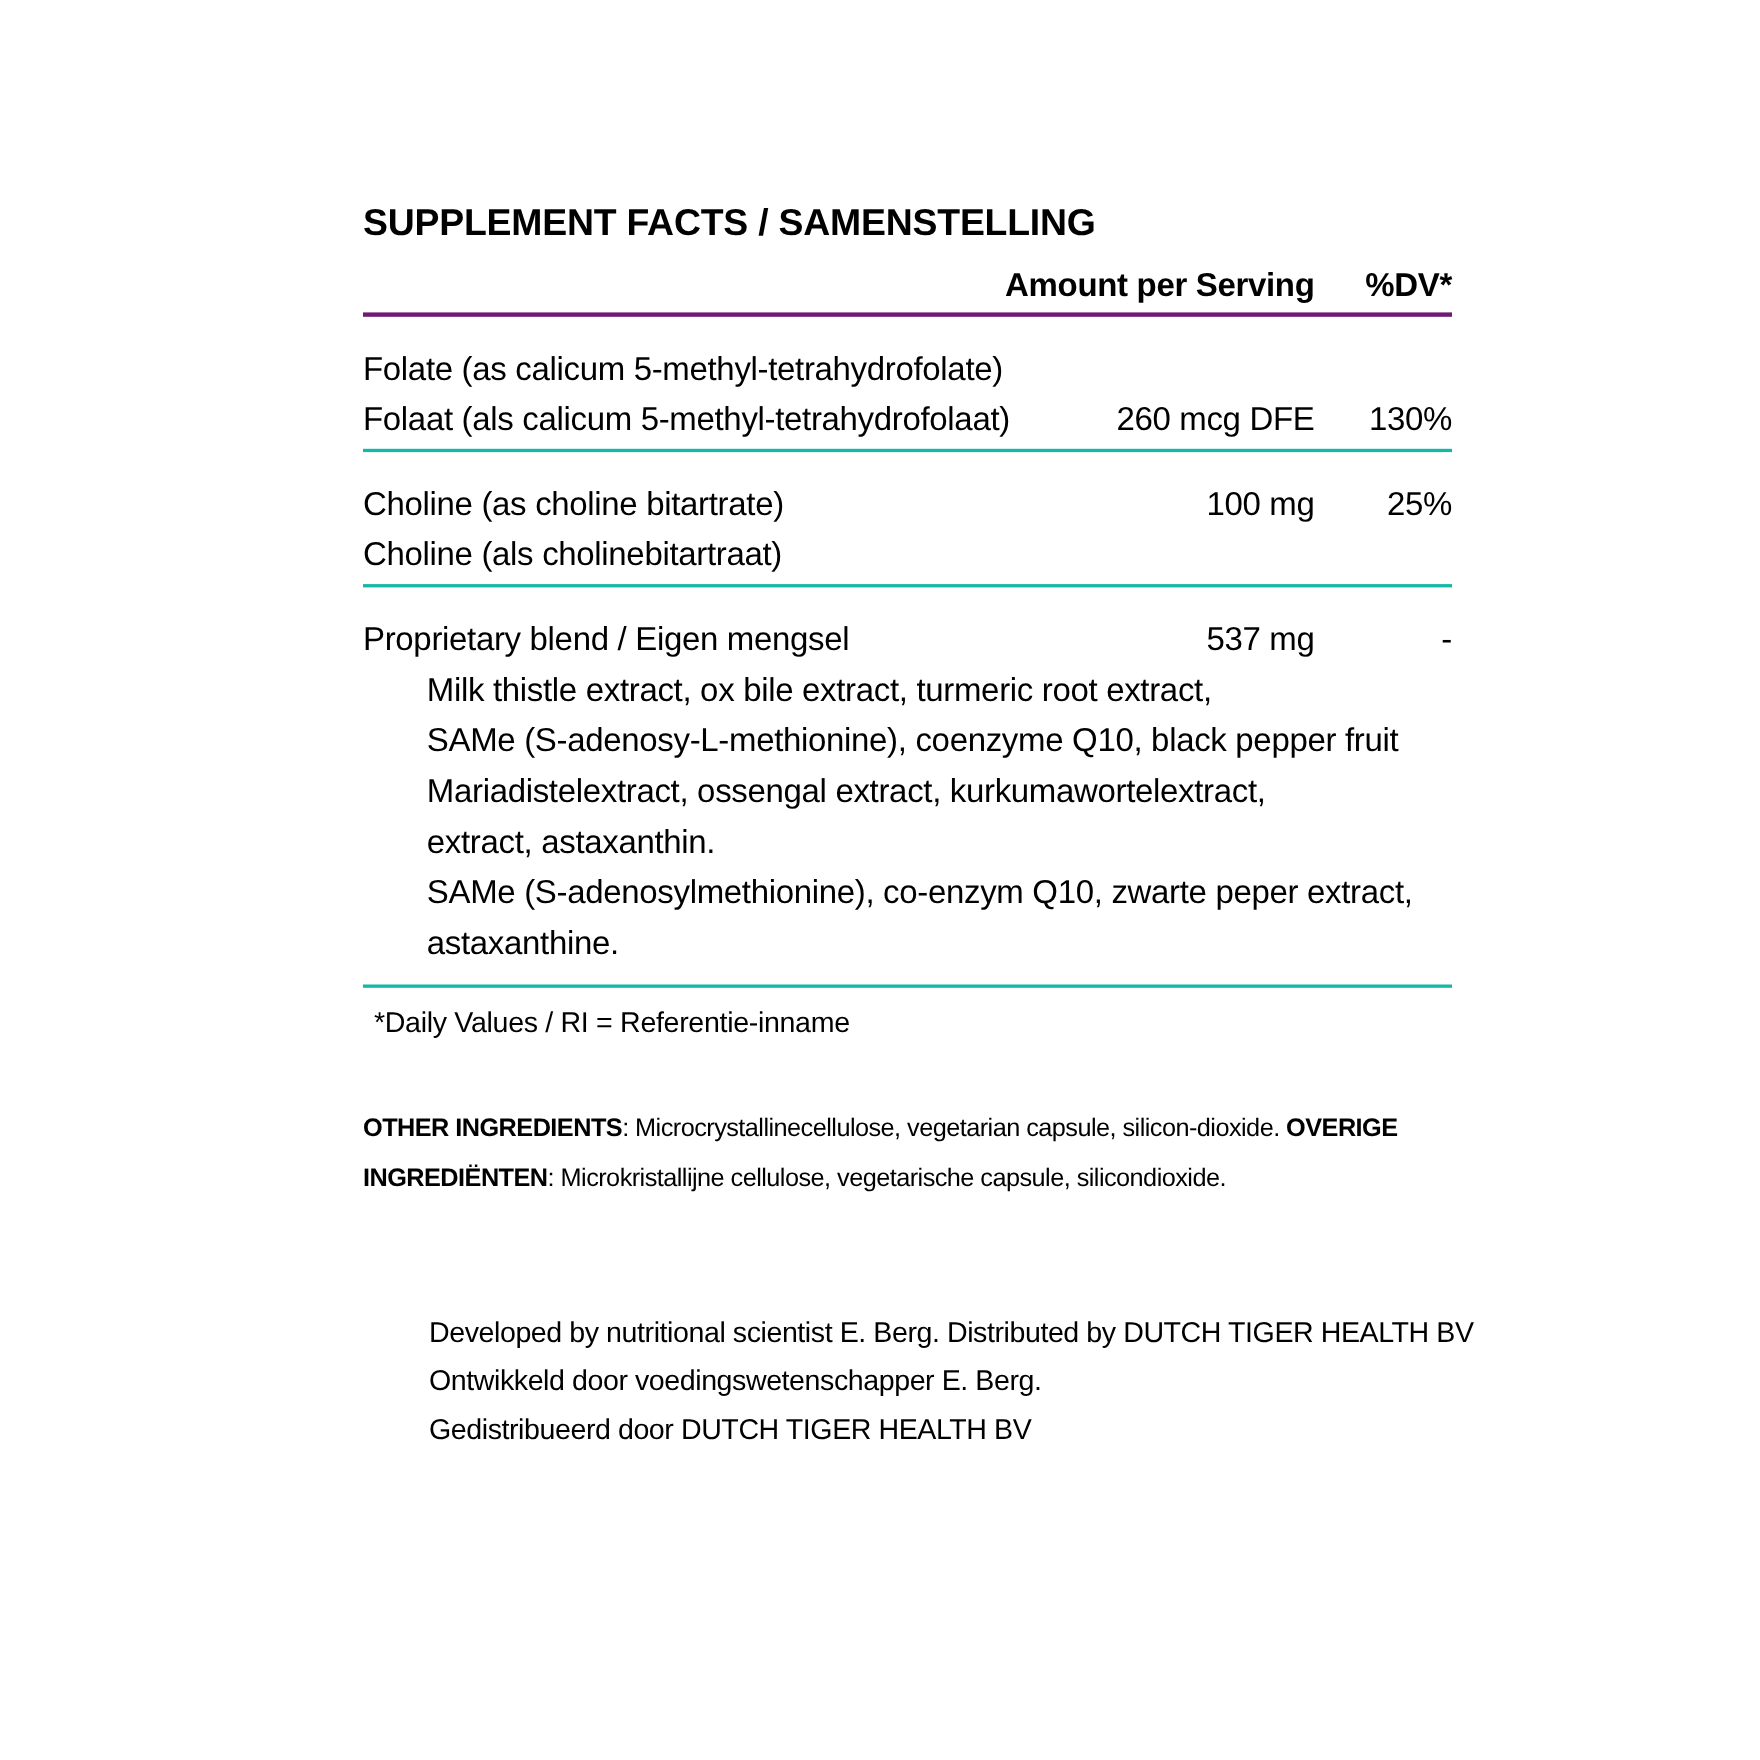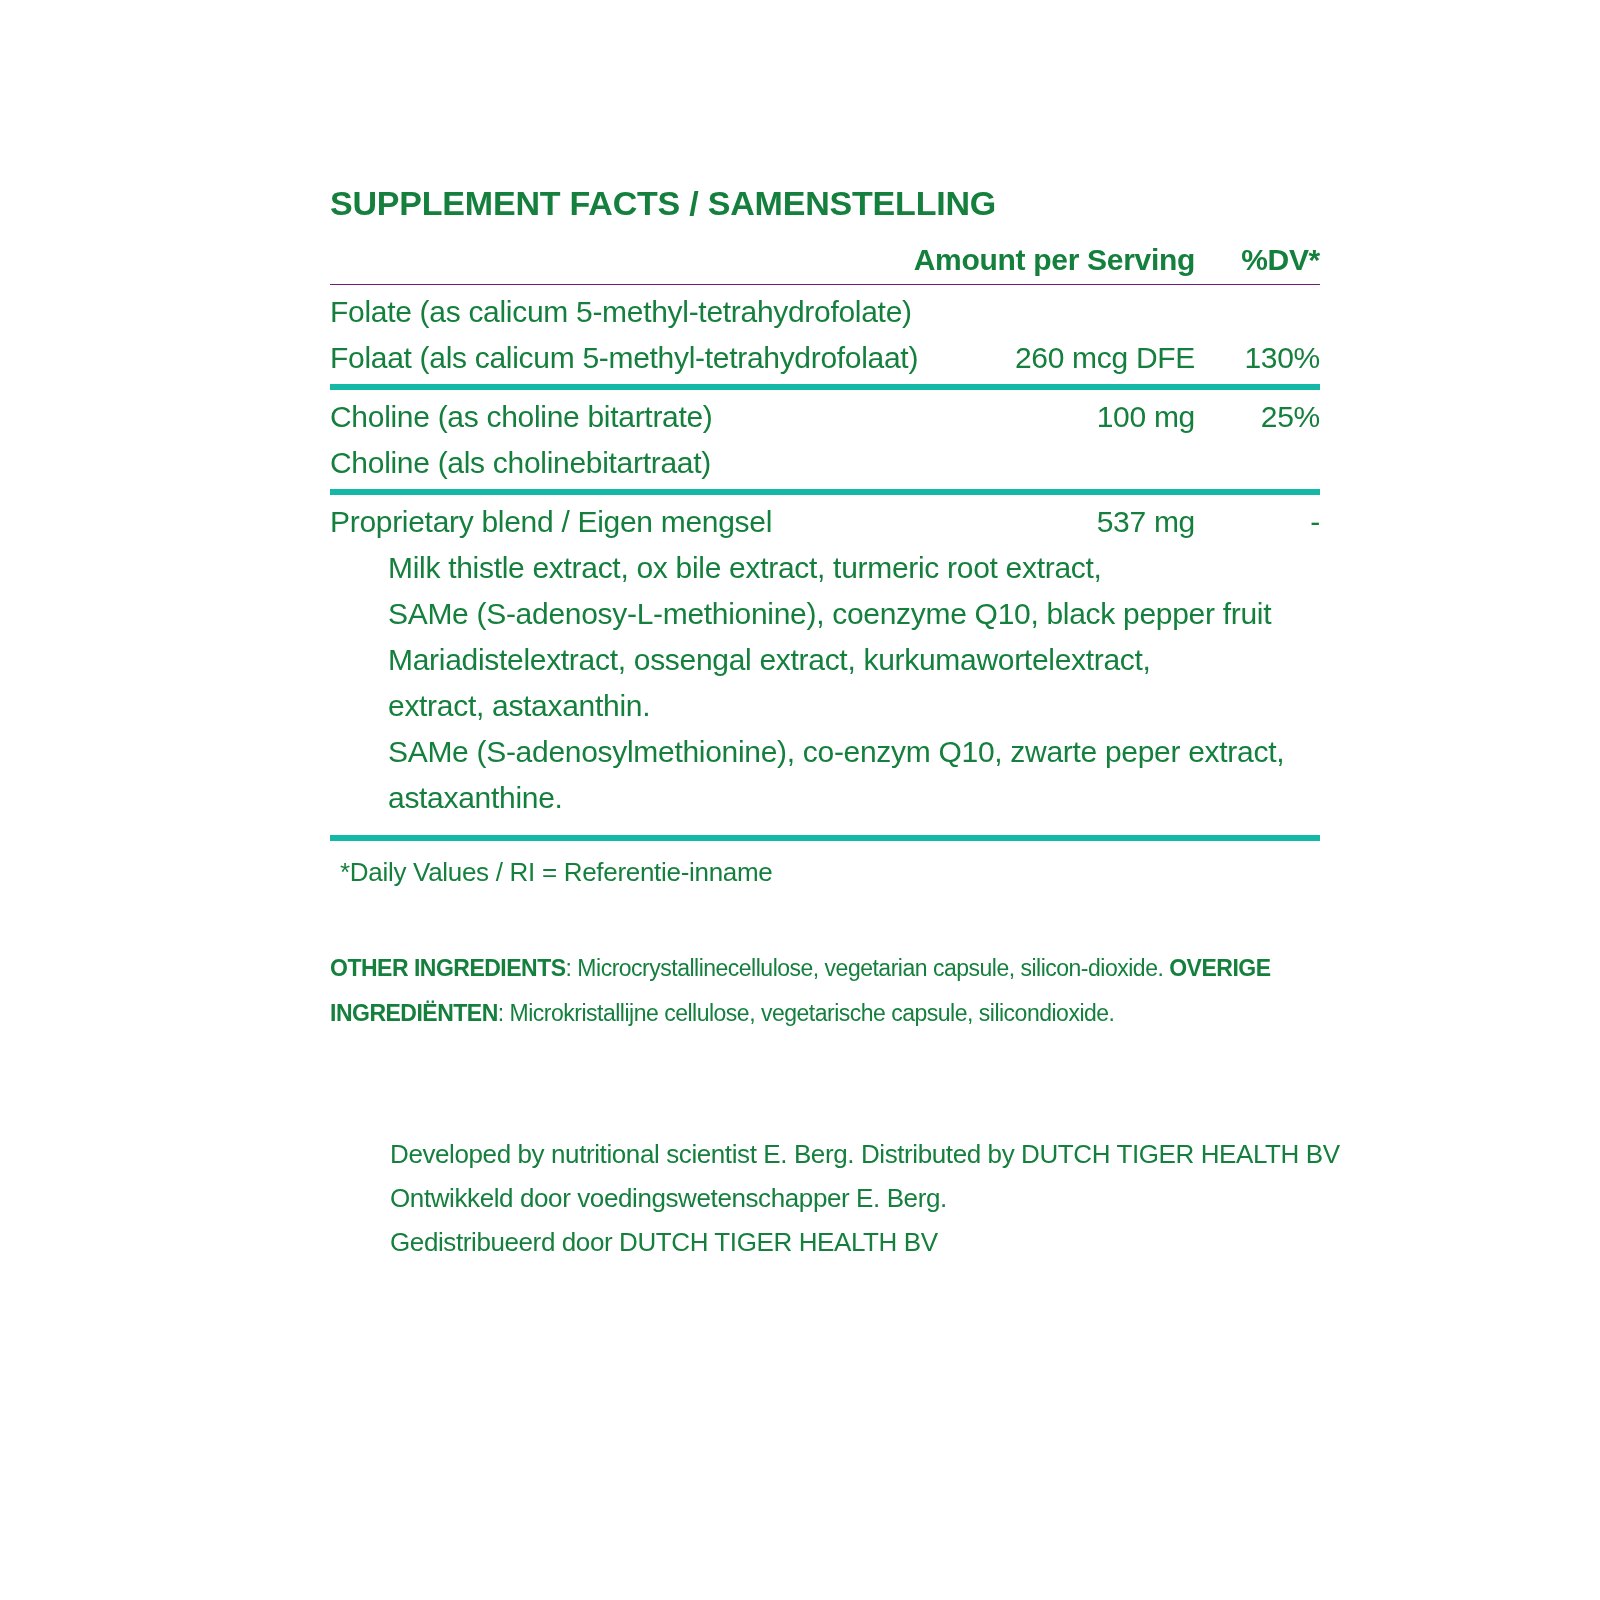--- a/index.html
+++ b/index.html
@@ -8,7 +8,7 @@
     width:1600px; height:1600px;
     background:#ffffff;
     font-family:"Liberation Sans", sans-serif;
-    color:#15803d;
+    color:#000000;
     letter-spacing:-0.3px;
     overflow:hidden;
   }

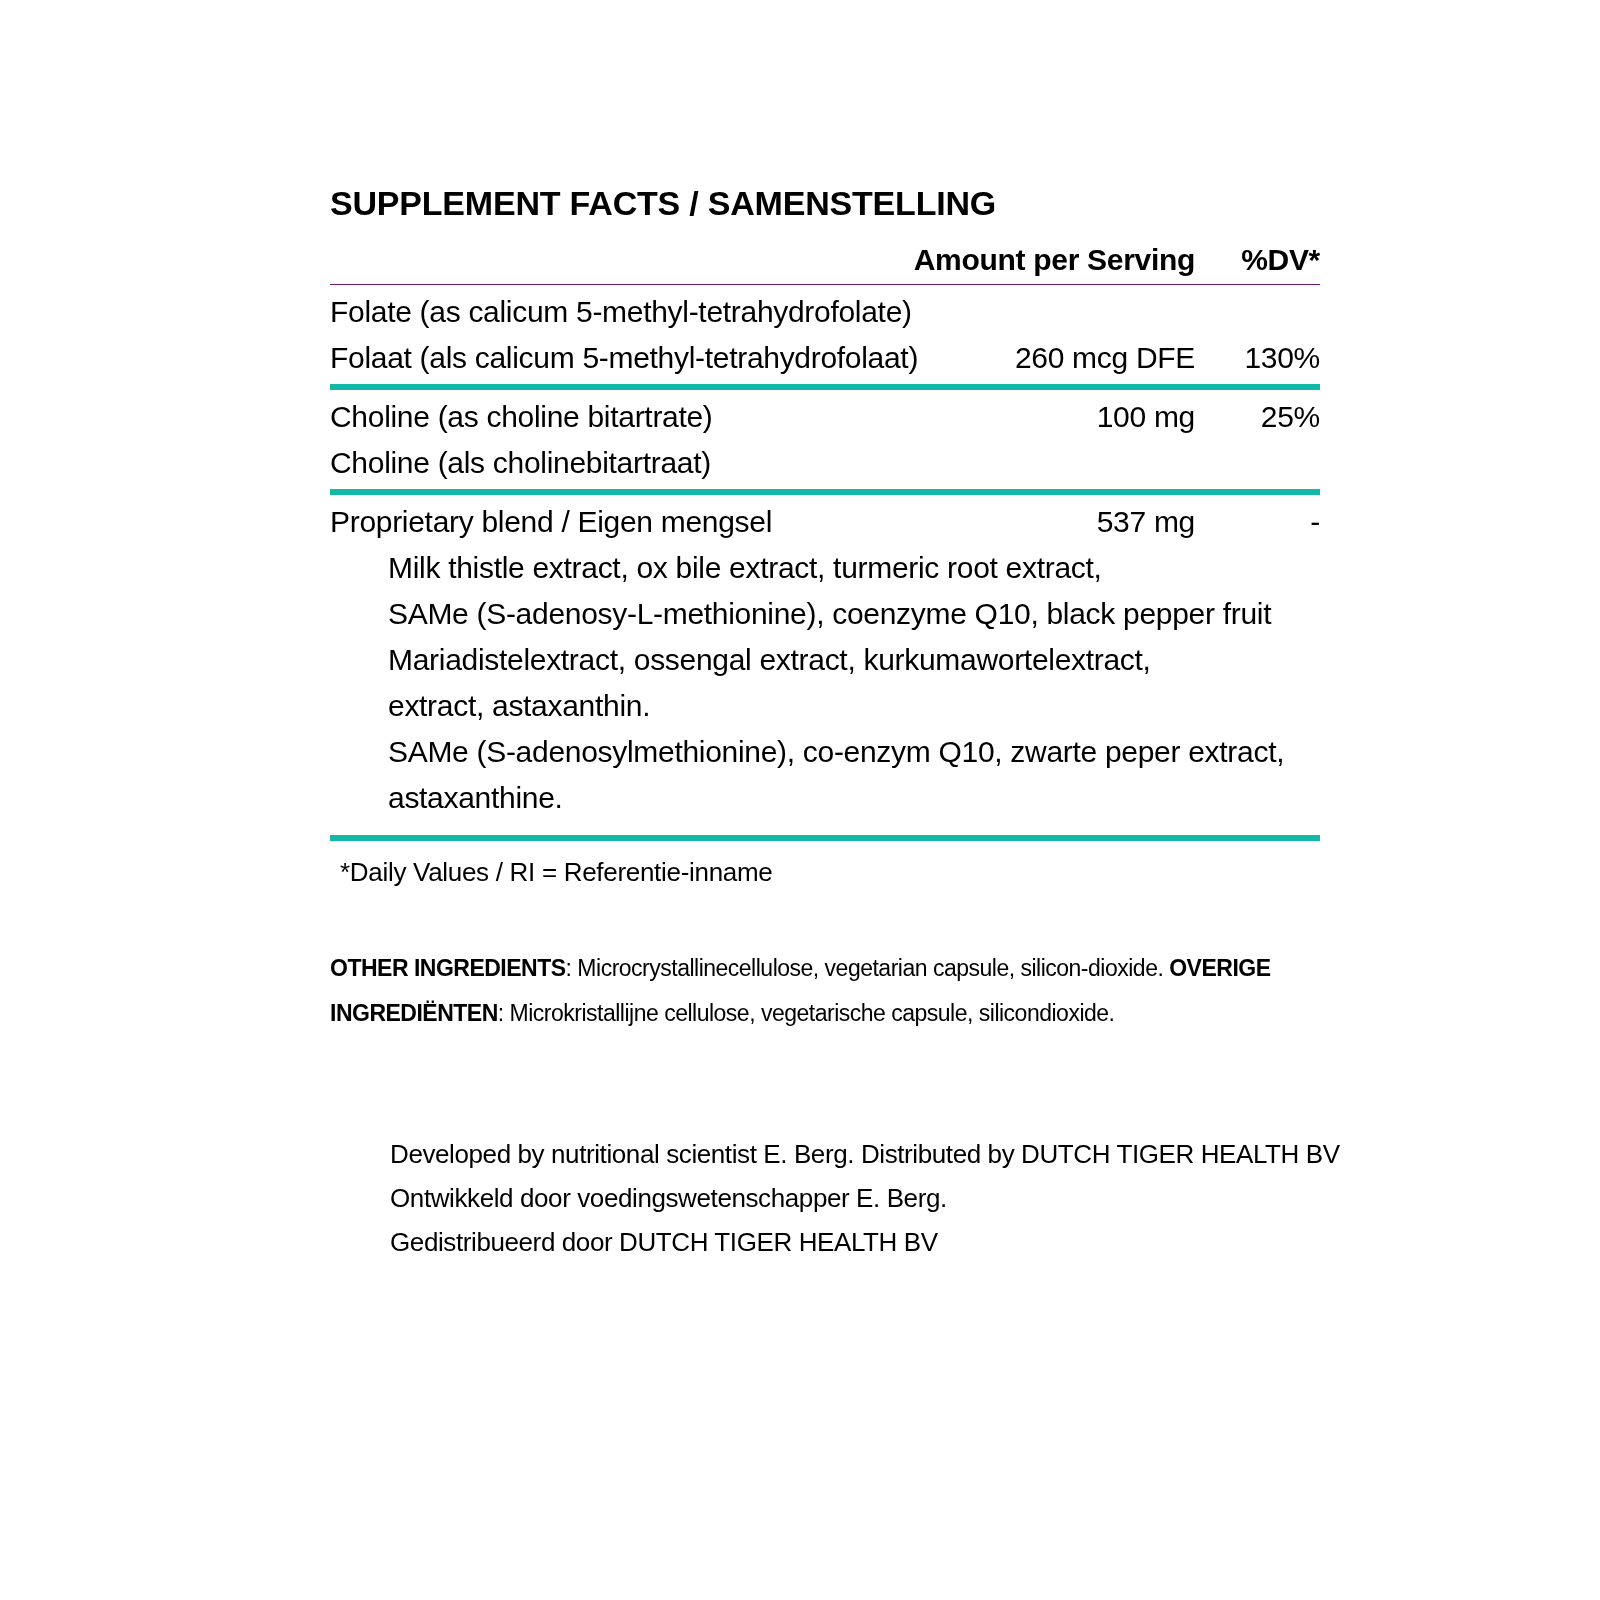--- a/index.html
+++ b/index.html
@@ -35,7 +35,7 @@
     font-size:30px;
     font-weight:bold;
   }
-  .hdr-block { border-bottom:1px solid #701a75; padding-bottom:2px; }
+  .hdr-block { border-bottom:4px solid #701a75; padding-bottom:2px; }
   .cell-name { flex:1 1 auto; white-space:nowrap; }
   .cell-amt  { flex:0 0 210px; text-align:right; white-space:nowrap; }
   .cell-dv   { flex:0 0 125px; text-align:right; white-space:nowrap; }

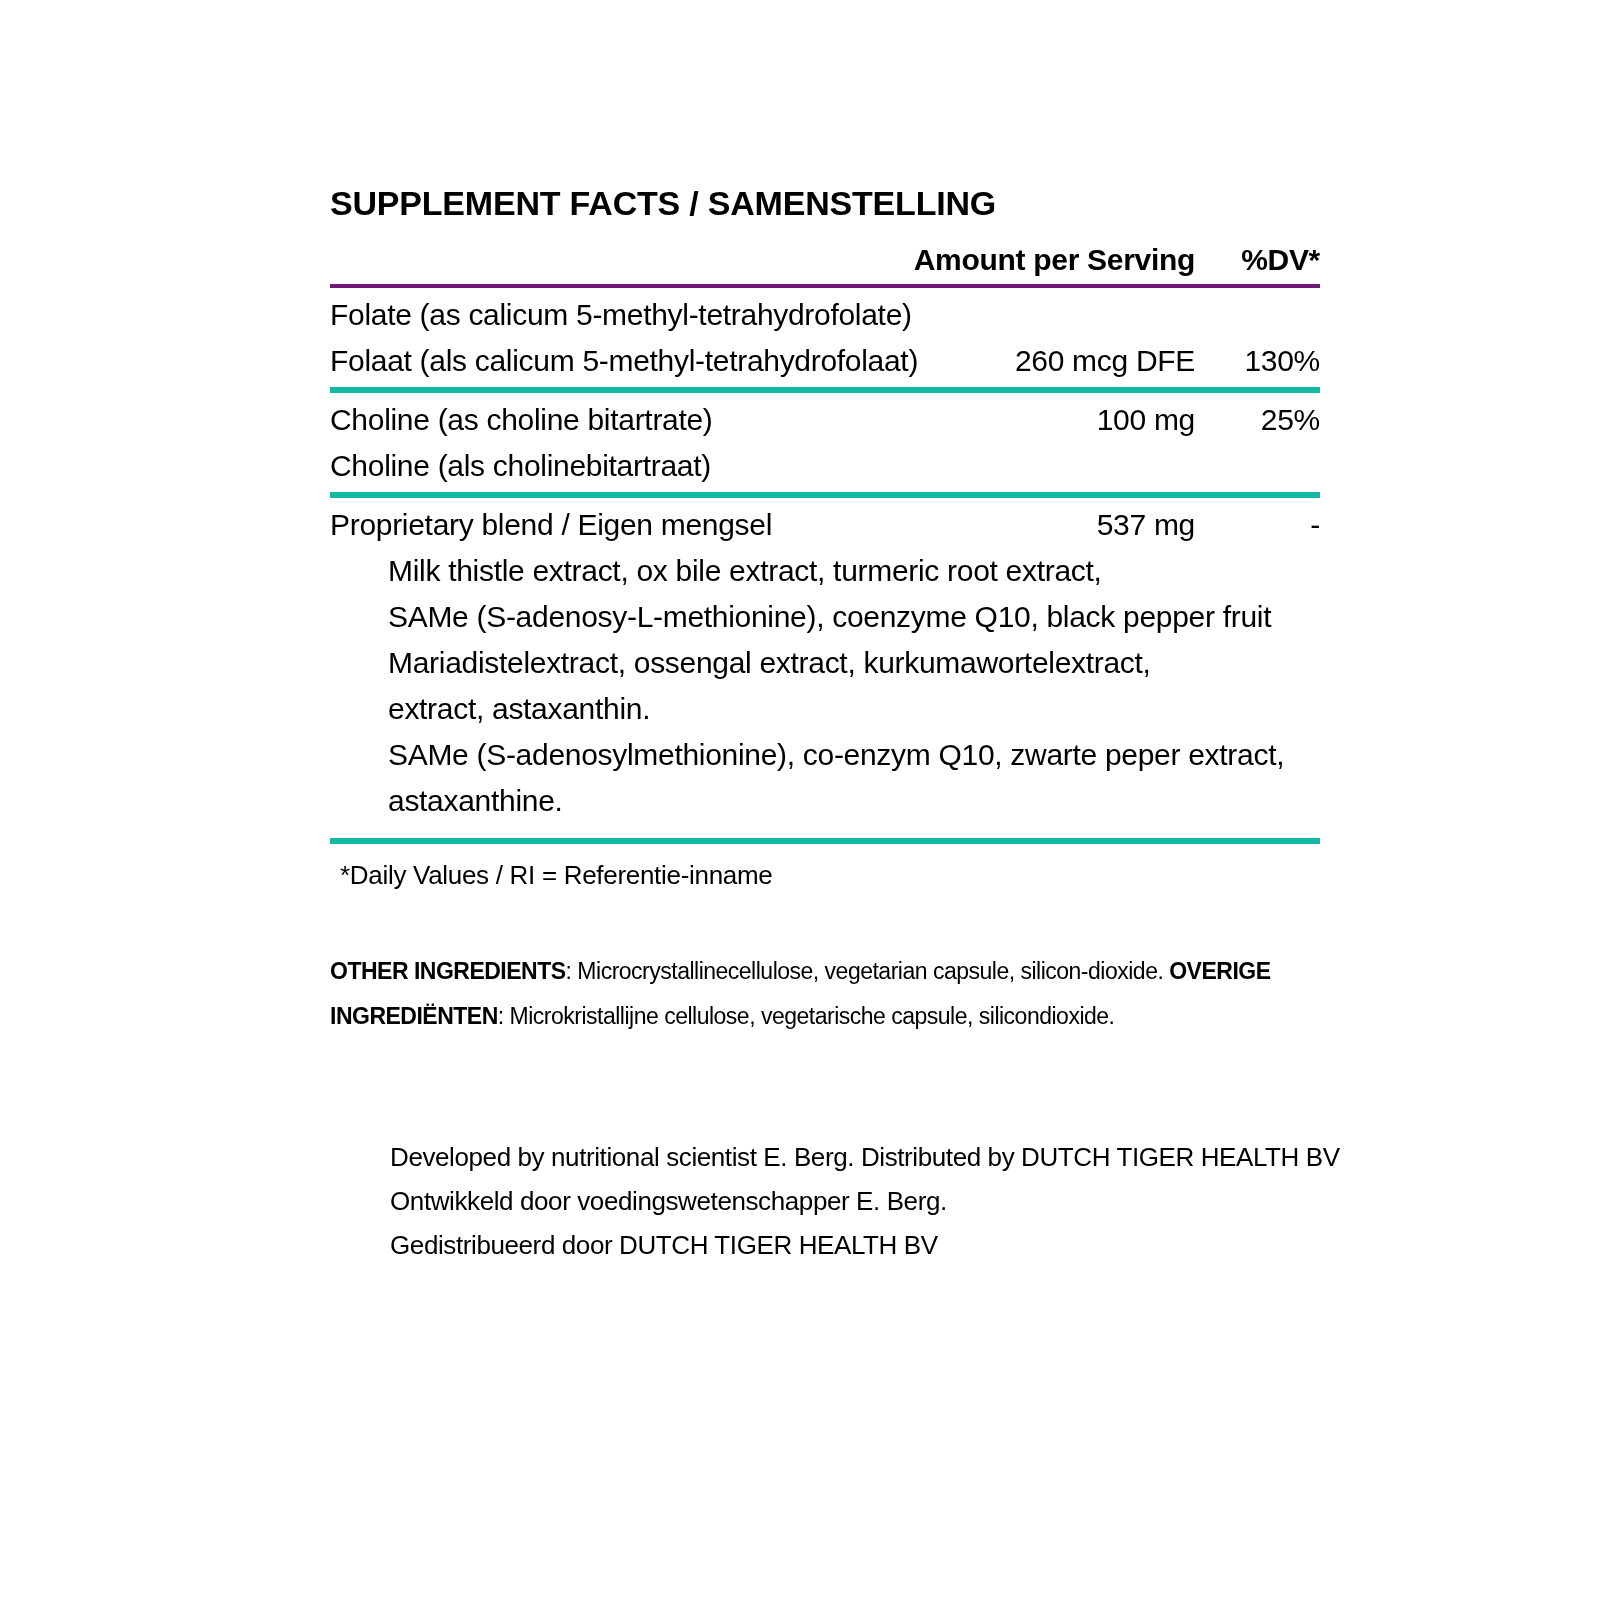--- a/index.html
+++ b/index.html
@@ -44,7 +44,7 @@
     line-height:46px;
     font-size:30px;
   }
-  .row-group { border-bottom:6px solid #14b8a6; padding:4px 0 3px 0; }
+  .row-group { border-bottom:3px solid #14b8a6; padding:4px 0 3px 0;margin-top:21px; }
   .row-group.last { padding-bottom:14px; }
   .indent .cell-name { padding-left:58px; }
   .footnote {

